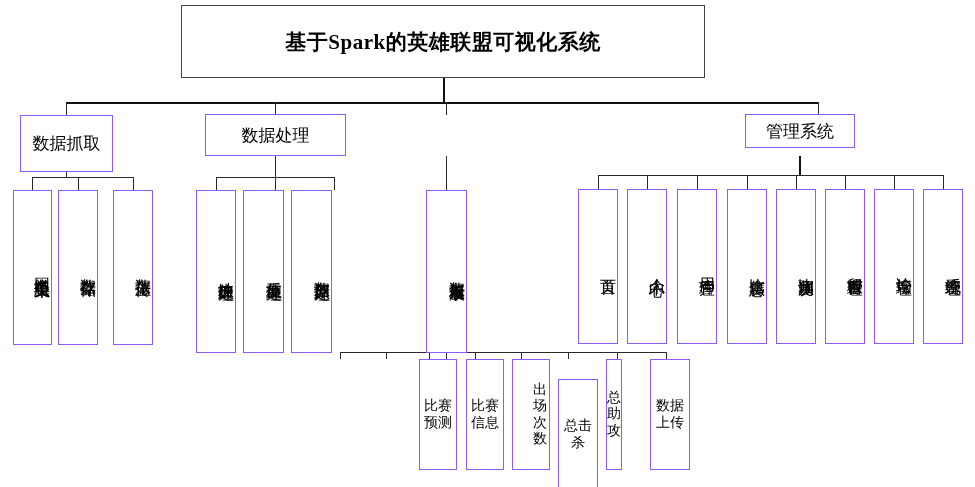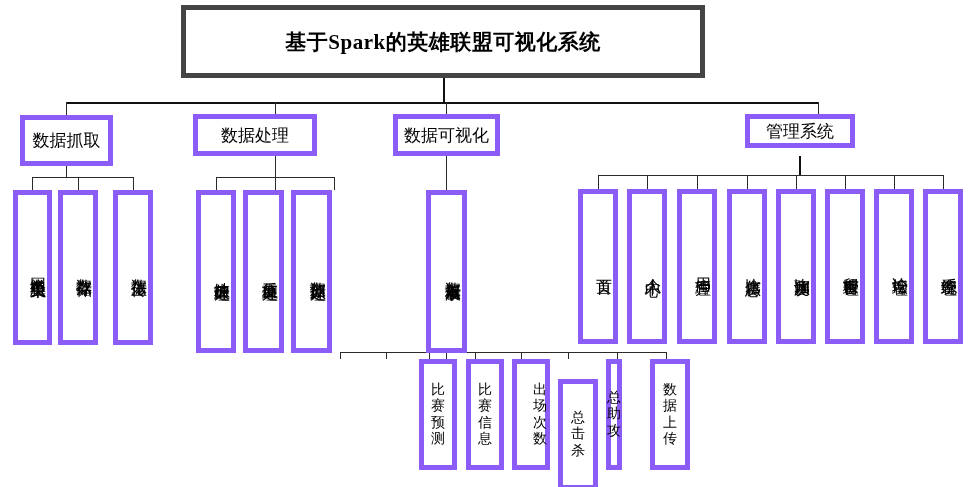--- a/index.html
+++ b/index.html
@@ -20,7 +20,7 @@
   .node {
     position: absolute;
     box-sizing: border-box;
-    border: 5px solid #8b5cf6;
+    border: 1px solid #8b5cf6;
     background: #ffffff;
     display: flex;
     align-items: center;

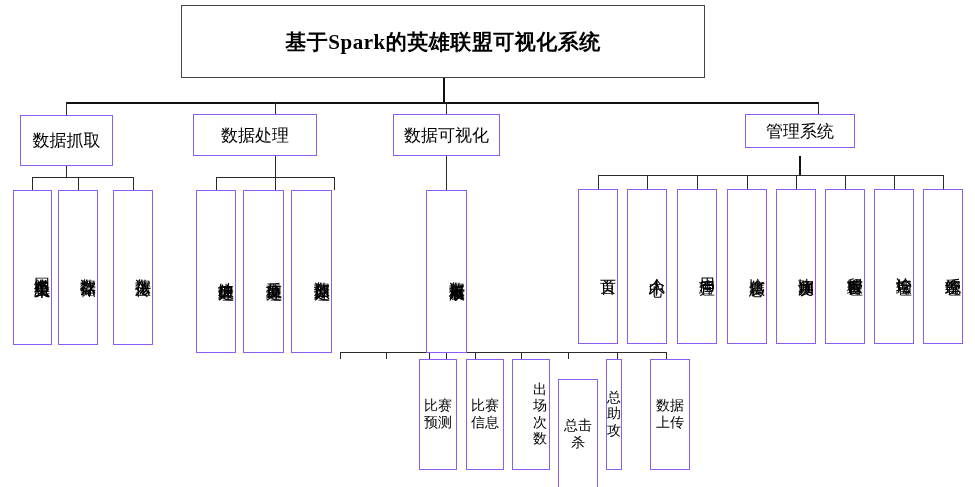--- a/index.html
+++ b/index.html
@@ -81,7 +81,7 @@
   <div class="edge v" style="left:446px; top:102px; height:13px;"></div>
   <div class="edge v" style="left:818px; top:102px; height:13px;"></div>
 
-  <div class="node level2" style="left:20px; top:115px; width:93px; height:51px;">
+  <div class="node level2" style="left:20px; top:115px; width:93px; height:57px;">
     <span>数据抓取</span>
   </div>
   <div class="node level2" style="left:193px; top:114px; width:124px; height:42px;">

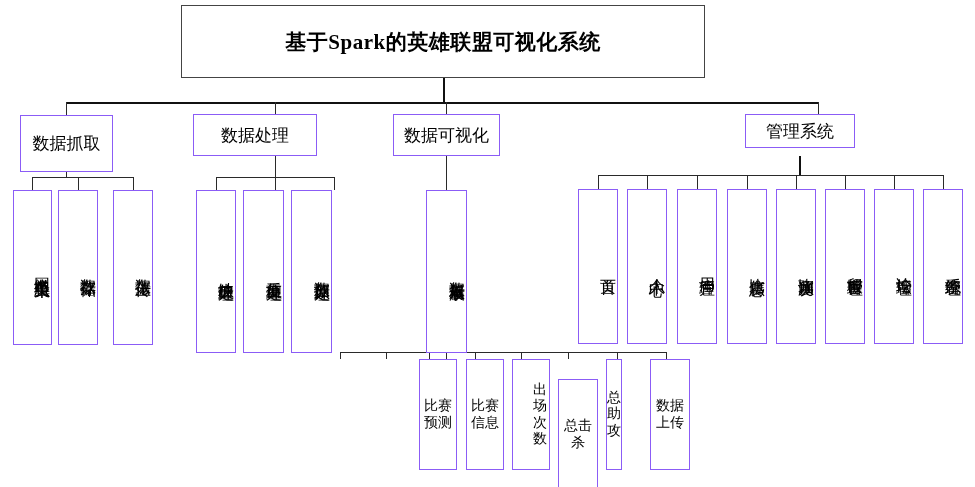--- a/index.html
+++ b/index.html
@@ -84,7 +84,7 @@
   <div class="node level2" style="left:20px; top:115px; width:93px; height:57px;">
     <span>数据抓取</span>
   </div>
-  <div class="node level2" style="left:193px; top:114px; width:124px; height:42px;">
+  <div class="node level2" style="left:205px; top:114px; width:141px; height:42px;">
     <span>数据处理</span>
   </div>
   <div class="node level2" style="left:393px; top:114px; width:107px; height:42px;">

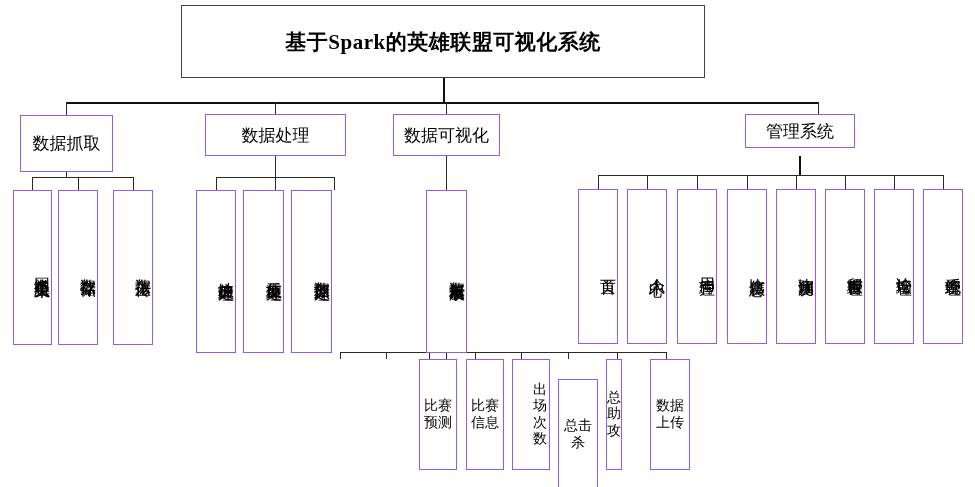--- a/index.html
+++ b/index.html
@@ -87,9 +87,6 @@
   <div class="node level2" style="left:205px; top:114px; width:141px; height:42px;">
     <span>数据处理</span>
   </div>
-  <div class="node level2" style="left:393px; top:114px; width:107px; height:42px;">
-    <span>数据可视化</span>
-  </div>
   <div class="node level2" style="left:745px; top:114px; width:110px; height:34px;">
     <span>管理系统</span>
   </div>

